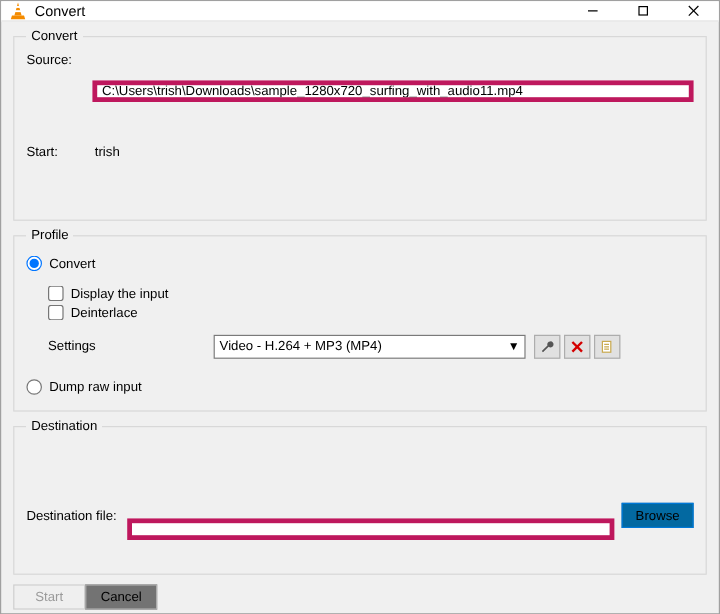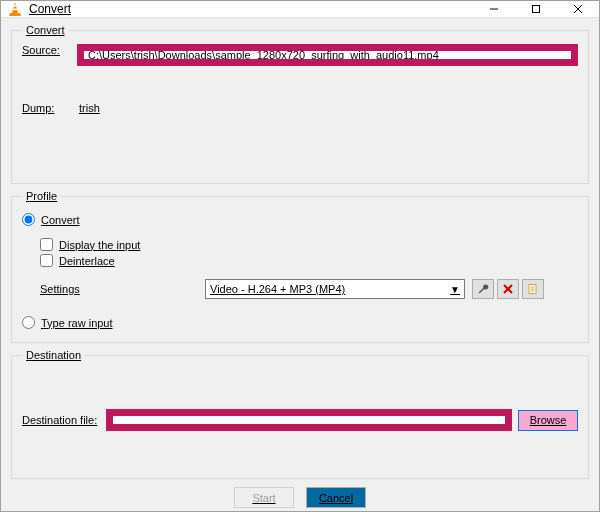--- a/index.html
+++ b/index.html
@@ -19,7 +19,6 @@
     display: flex;
     flex-direction: column;
     position: relative;
-    text-decoration: underline;
   }
   .titlebar {
     height: 28px;

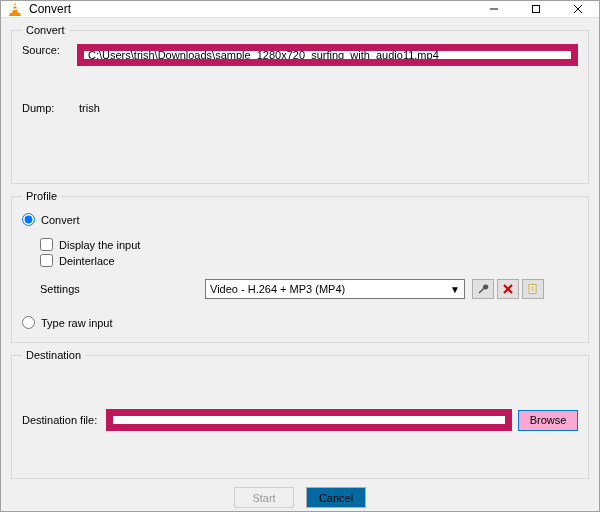--- a/index.html
+++ b/index.html
@@ -81,11 +81,12 @@
   input[type="text"].textfield {
     flex: 1;
     height: 18px;
-    border: 7px solid #be185d;
+    border: 4px solid #be185d;
     background: #fff;
     font-size: 11px;
     padding: 4px 4px;
     box-sizing: border-box;
+    margin-top: 23px;
   }
   input[type="text"].textfield.readonly {
     background: #fff;

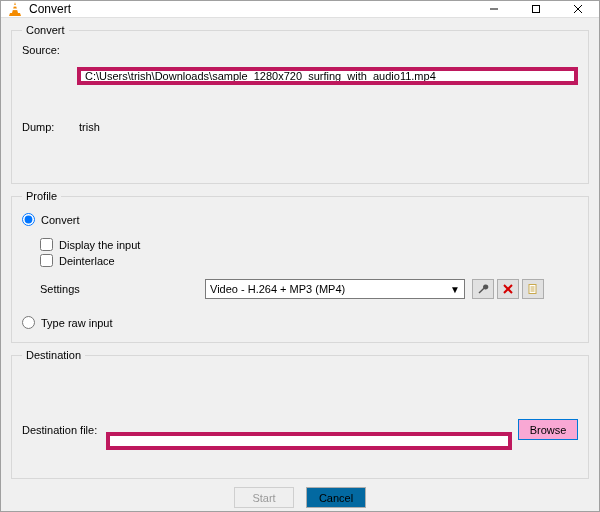--- a/index.html
+++ b/index.html
@@ -224,7 +224,7 @@
       </div>
       <div style="height:30px"></div>
       <div class="row">
-        <label class="field-label">Dump:</label>
+        <label class="field-label">Start:</label>
         <span class="value-text">trish</span>
       </div>
     </fieldset>

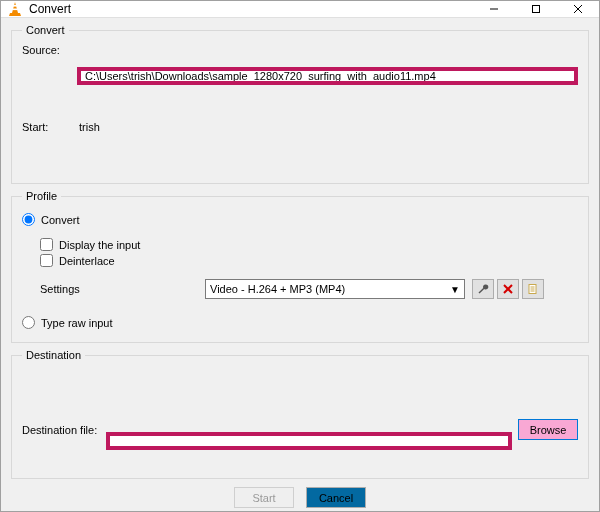--- a/index.html
+++ b/index.html
@@ -122,7 +122,7 @@
     font-size: 11px;
     box-sizing: border-box;
     margin-right: 4px;
-    margin-left: 105px;
+    margin-left: 78px;
   }
   .profile-select .caret {
     font-size: 10px;

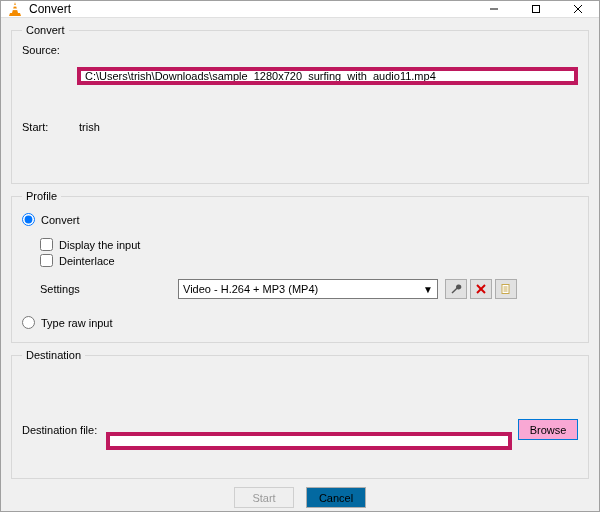--- a/index.html
+++ b/index.html
@@ -279,7 +279,7 @@
 
       <div class="radio-row">
         <input type="radio" name="mode" style="">
-        <span>Type raw input</span>
+        <span>Dump raw input</span>
       </div>
     </fieldset>
 

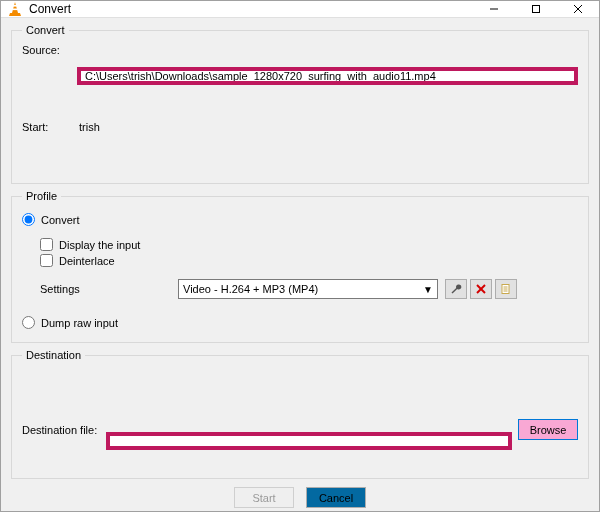--- a/index.html
+++ b/index.html
@@ -161,7 +161,7 @@
   }
   .button.primary {
     border: 1px solid #0078d7;
-    background: #f9a8d4;
+    background: #0369a1;
   }
   .button.disabled {
     color: #9a9a9a;

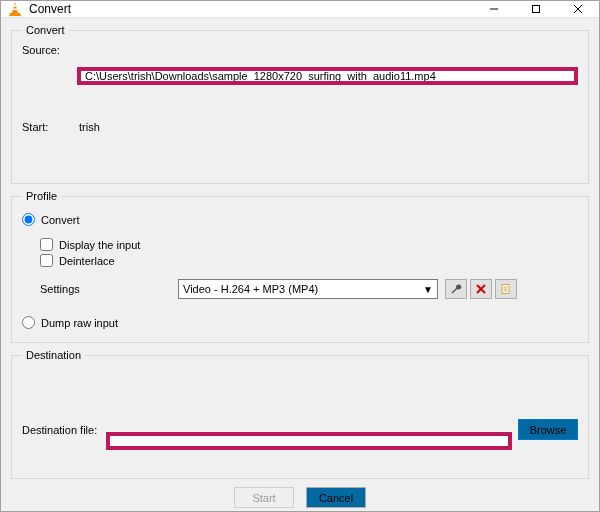--- a/index.html
+++ b/index.html
@@ -170,8 +170,8 @@
   }
   .bottom-bar {
     display: flex;
-    justify-content: center;
-    gap: 12px;
+    justify-content: flex-start;
+    gap: 0;
     padding: 2px 0 0 0;
   }
   .spacer-flex { flex: 1; }

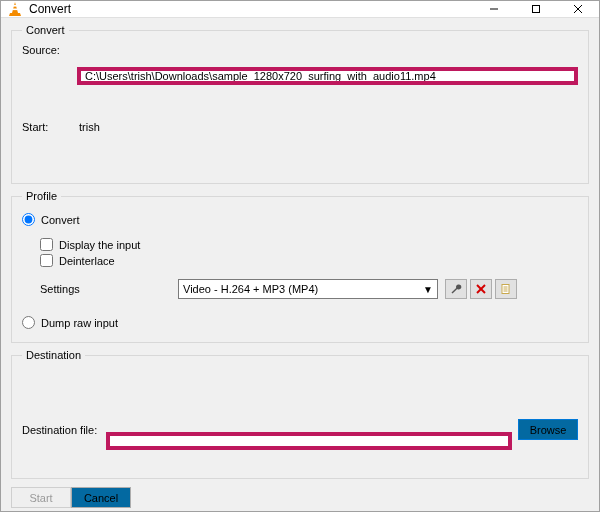--- a/index.html
+++ b/index.html
@@ -151,7 +151,7 @@
     height: 21px;
     min-width: 60px;
     border: 1px solid #adadad;
-    background: #0369a1;
+    background: #737373;
     display: flex;
     align-items: center;
     justify-content: center;

